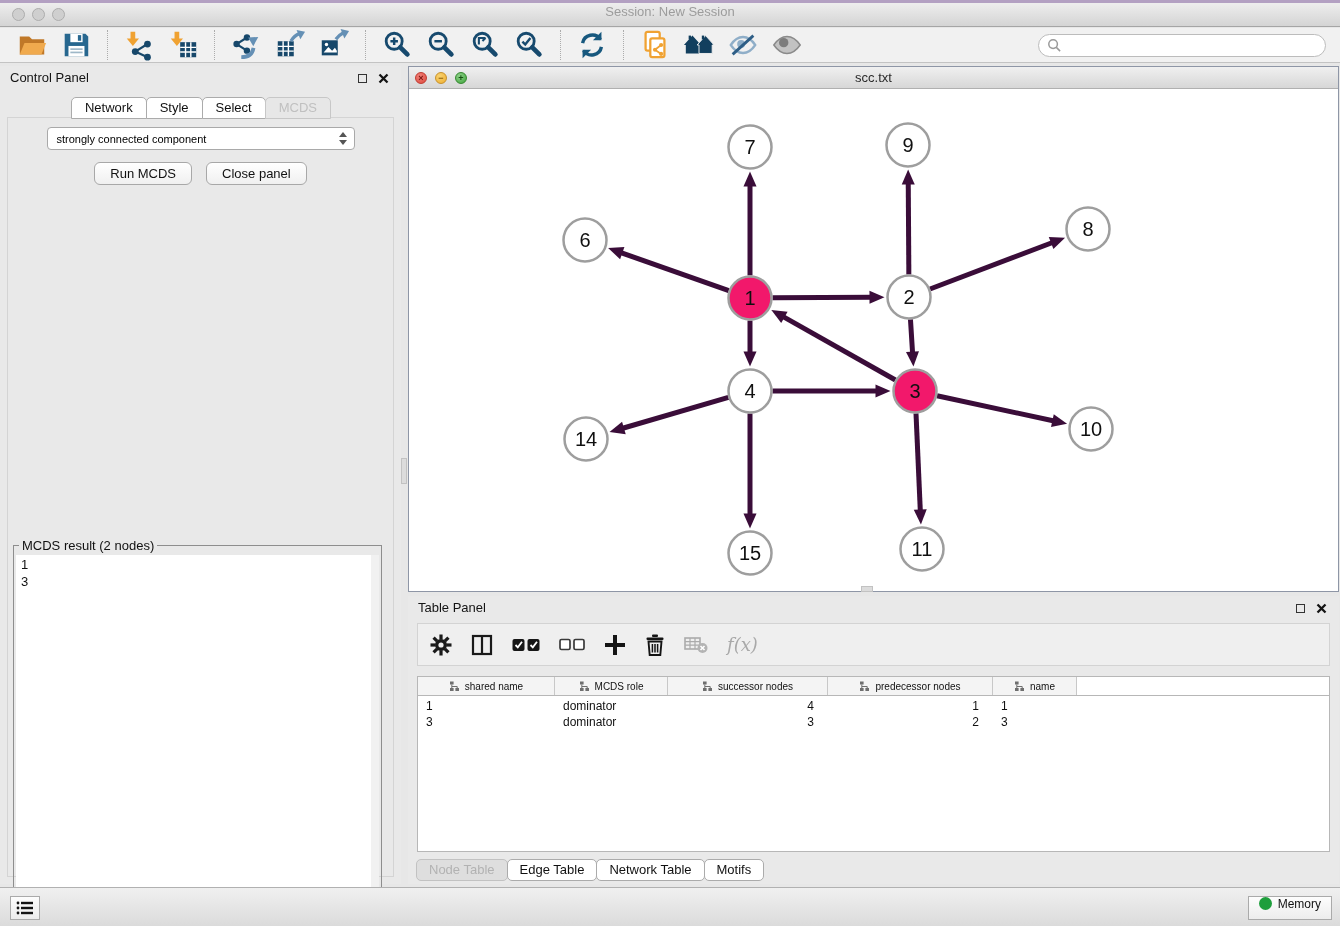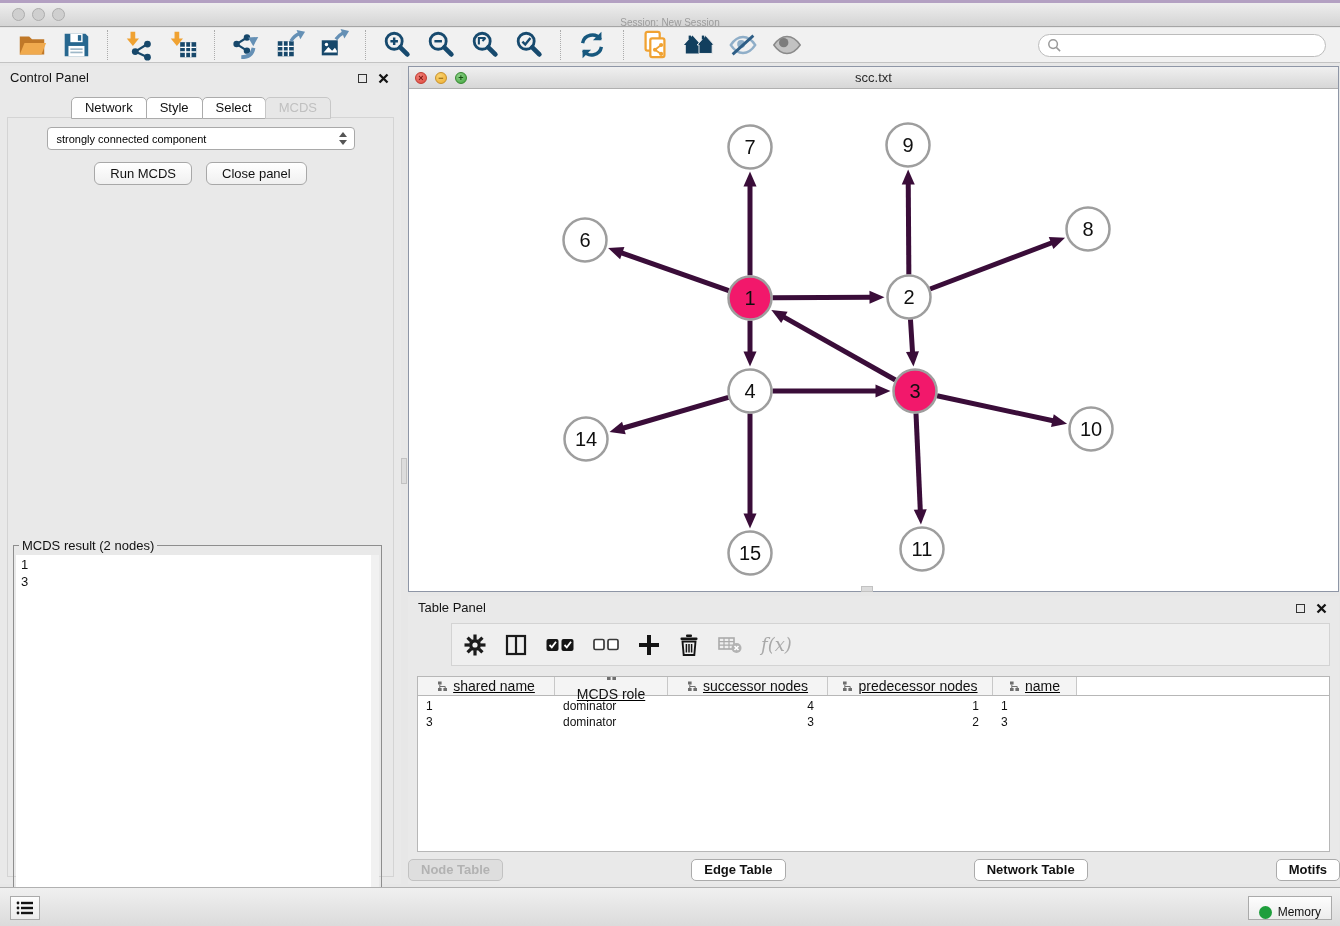--- a/index.html
+++ b/index.html
@@ -16,8 +16,8 @@
   .purple-strip { position:absolute; top:0; left:0; right:0; height:3px; background:#B3A0C2; }
   .traffic { position:absolute; top:8px; left:12px; display:flex; gap:7px; }
   .tl-dot { width:13px; height:13px; border-radius:50%; background:#CFCFCF; border:1px solid #ADADAD; }
-  .window-title { position:absolute; top:11px; left:0; right:0; height:24px; line-height:24px;
-    text-align:center; font-size:10px; color:#9C9C9C; }
+  .window-title { position:absolute; top:0; left:0; right:0; height:24px; line-height:24px;
+    text-align:center; font-size:13px; color:#9C9C9C; }
 
   
   .toolbar { position:absolute; top:28px; left:0; right:0; height:35px;

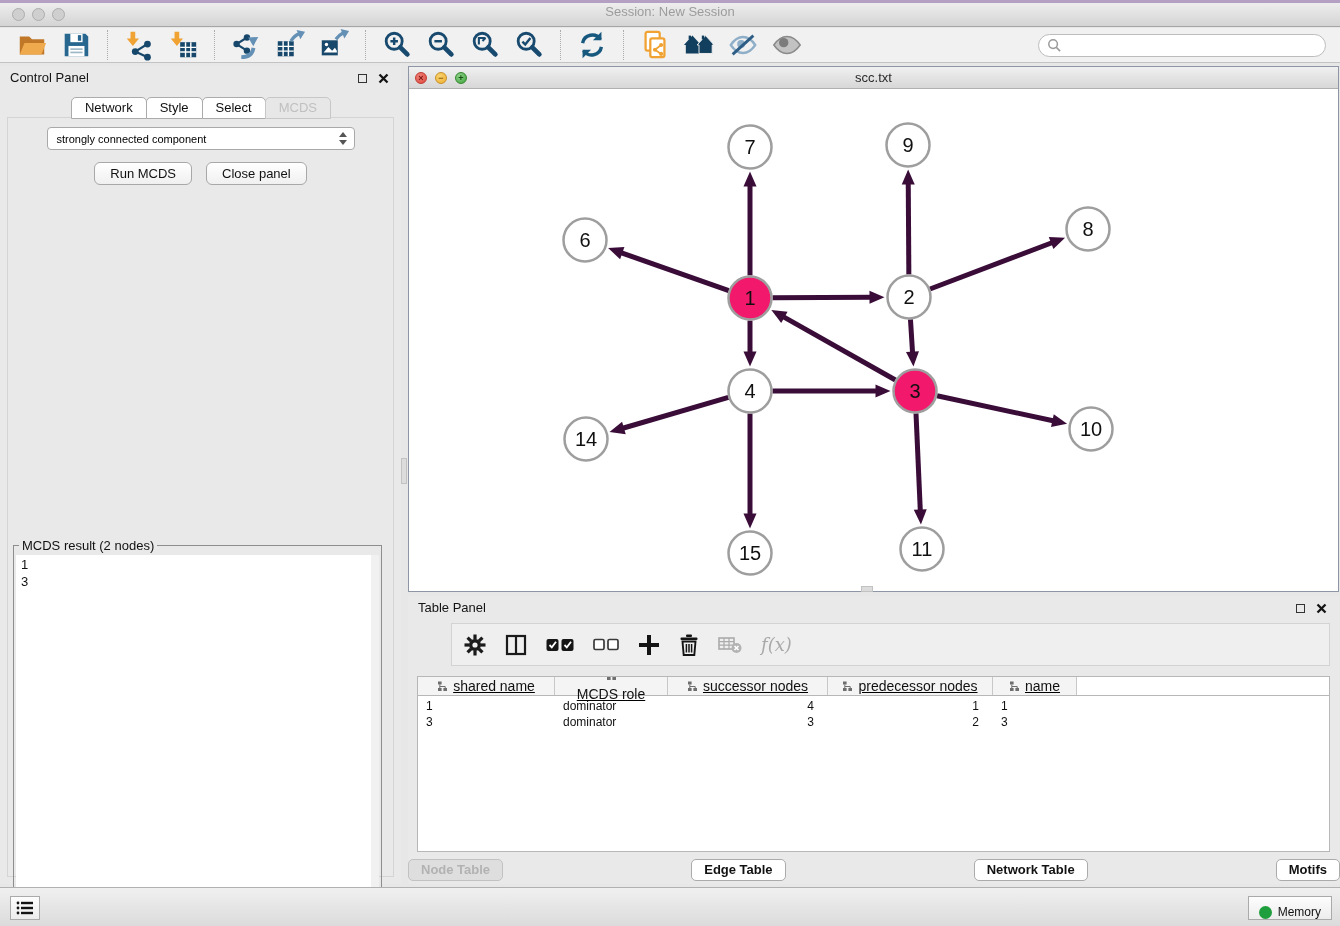--- a/index.html
+++ b/index.html
@@ -74,7 +74,7 @@
   
   .table-panel { position:absolute; left:408px; top:596px; width:931px; height:288px; background:#E9E9E9; }
   .tp-toolbar { position:absolute; top:27px; left:9px; right:9px; height:43px; background:#EFEFEF;
-    border:1px solid #D3D3D3; display:flex; align-items:center; padding:0 12px; gap:19px;margin-left:34px; }
+    border:1px solid #D3D3D3; display:flex; align-items:center; padding:0 12px; gap:19px; }
   .tp-icon { display:flex; align-items:center; justify-content:center; height:26px; cursor:default; }
   .fx-label { font-family:"DejaVu Serif","Liberation Serif",serif; font-style:italic; font-size:18px; color:#A9A9A9; }
   .tp-table { position:absolute; top:80px; left:9px; right:9px; height:176px; background:#FFF;

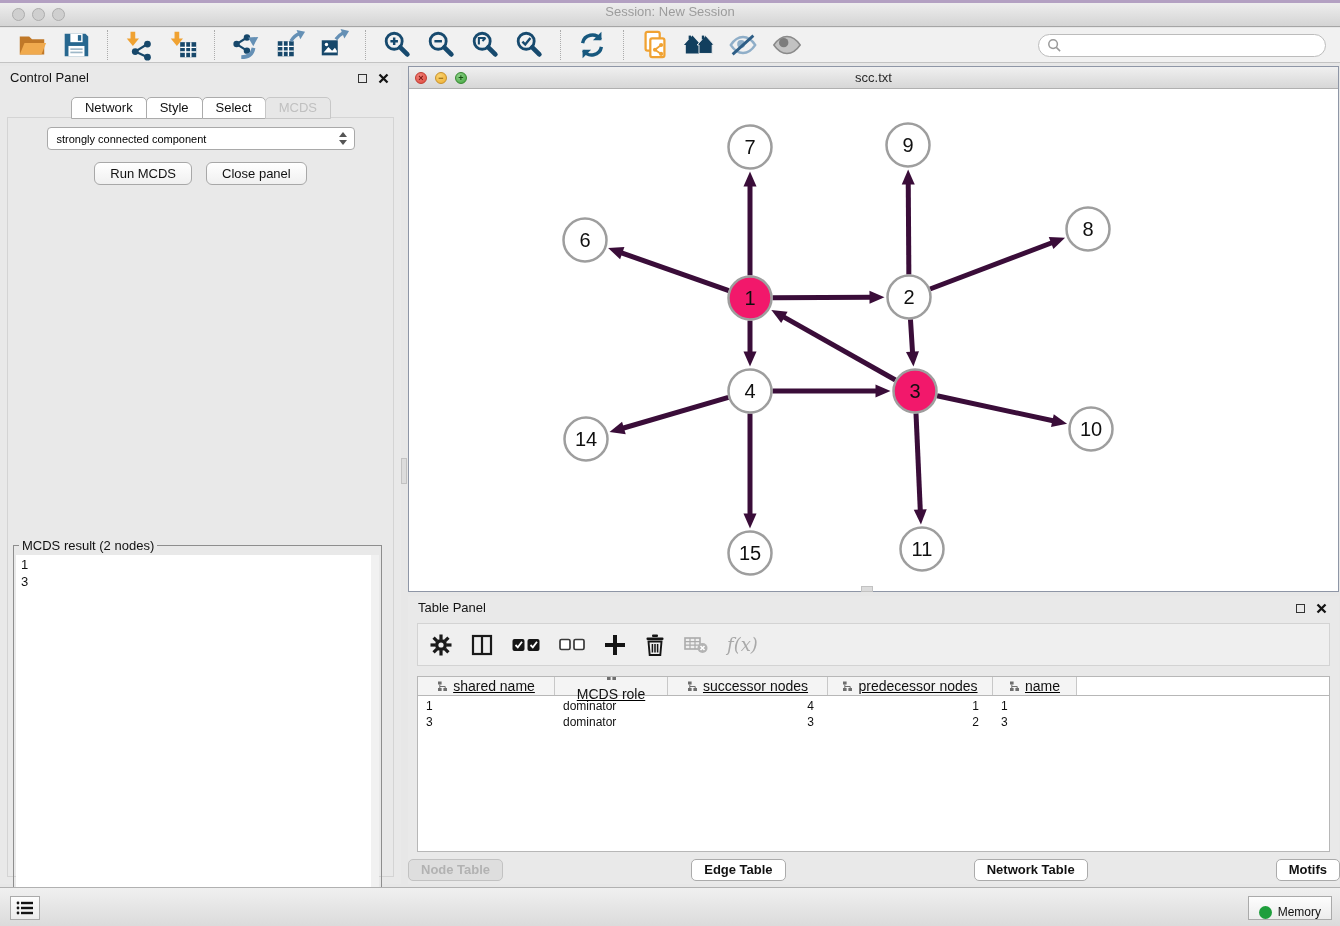--- a/index.html
+++ b/index.html
@@ -79,7 +79,7 @@
   .fx-label { font-family:"DejaVu Serif","Liberation Serif",serif; font-style:italic; font-size:18px; color:#A9A9A9; }
   .tp-table { position:absolute; top:80px; left:9px; right:9px; height:176px; background:#FFF;
     border:1px solid #B7B7B7; overflow:hidden; }
-  .th-row { display:flex; height:19px; border-bottom:1px solid #B7B7B7; font-size:14px;text-decoration:underline; }
+  .th-row { display:flex; height:19px; border-bottom:1px solid #B7B7B7; font-size:10px; }
   .th-cell { background:#F4F4F4; display:flex; align-items:center; justify-content:center; gap:5px;
     border-right:1px solid #C8C8C8; color:#111; }
   .th-fill { flex:1; background:#FFF; }

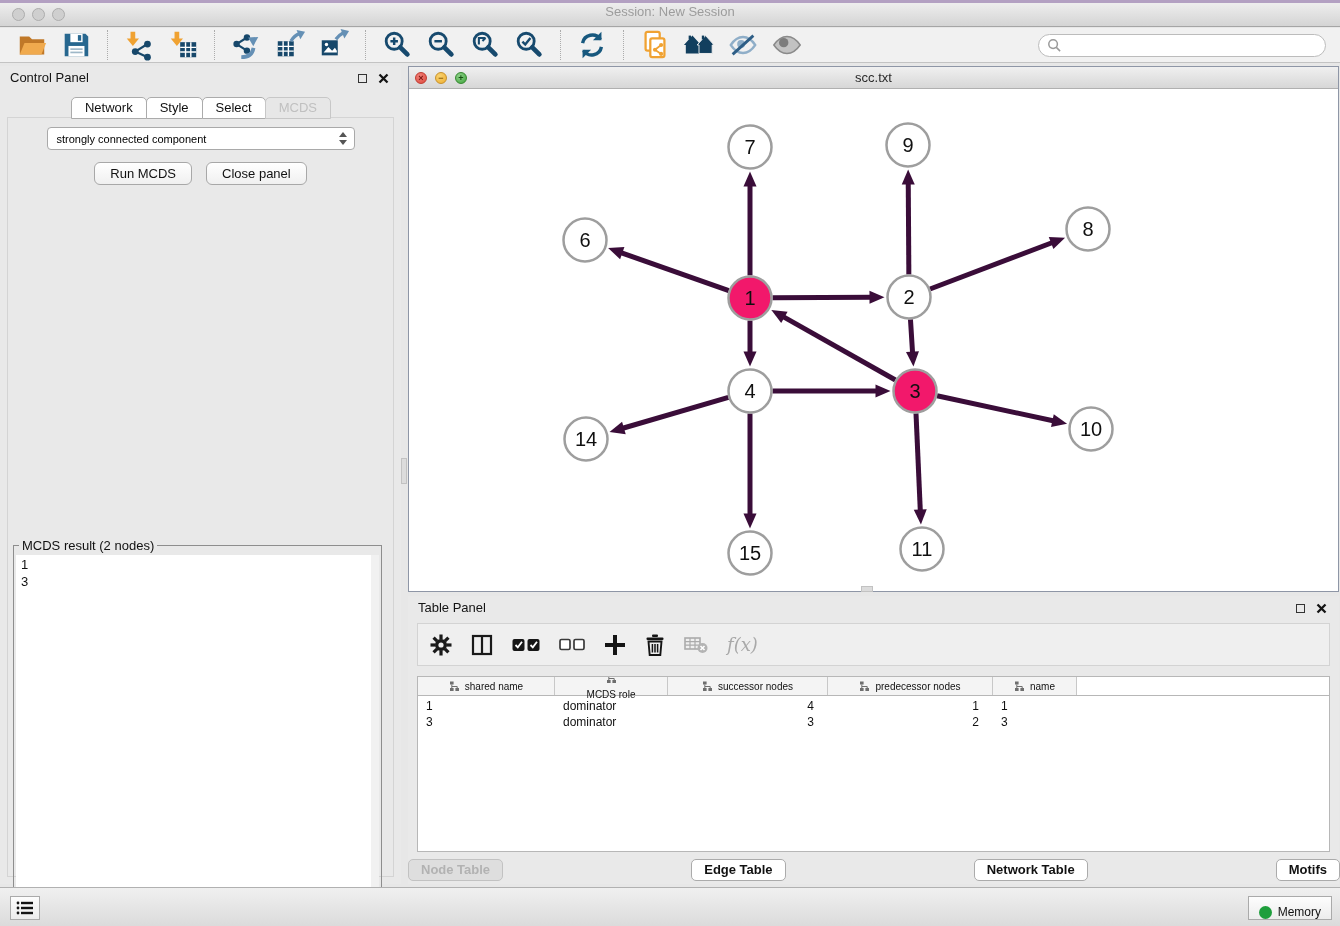--- a/index.html
+++ b/index.html
@@ -444,7 +444,7 @@
           </span>
           <span>shared name</span>
         </div>
-        <div class="th-cell" style="width: 113px; flex-direction: column;">
+        <div class="th-cell" style="width: 113px;">
           <span style="display: flex;">
             <svg width="11" height="11" viewBox="0 0 11 11">
               <rect x="1" y="0.5" width="3.6" height="3" fill="#6E6E6E"></rect>

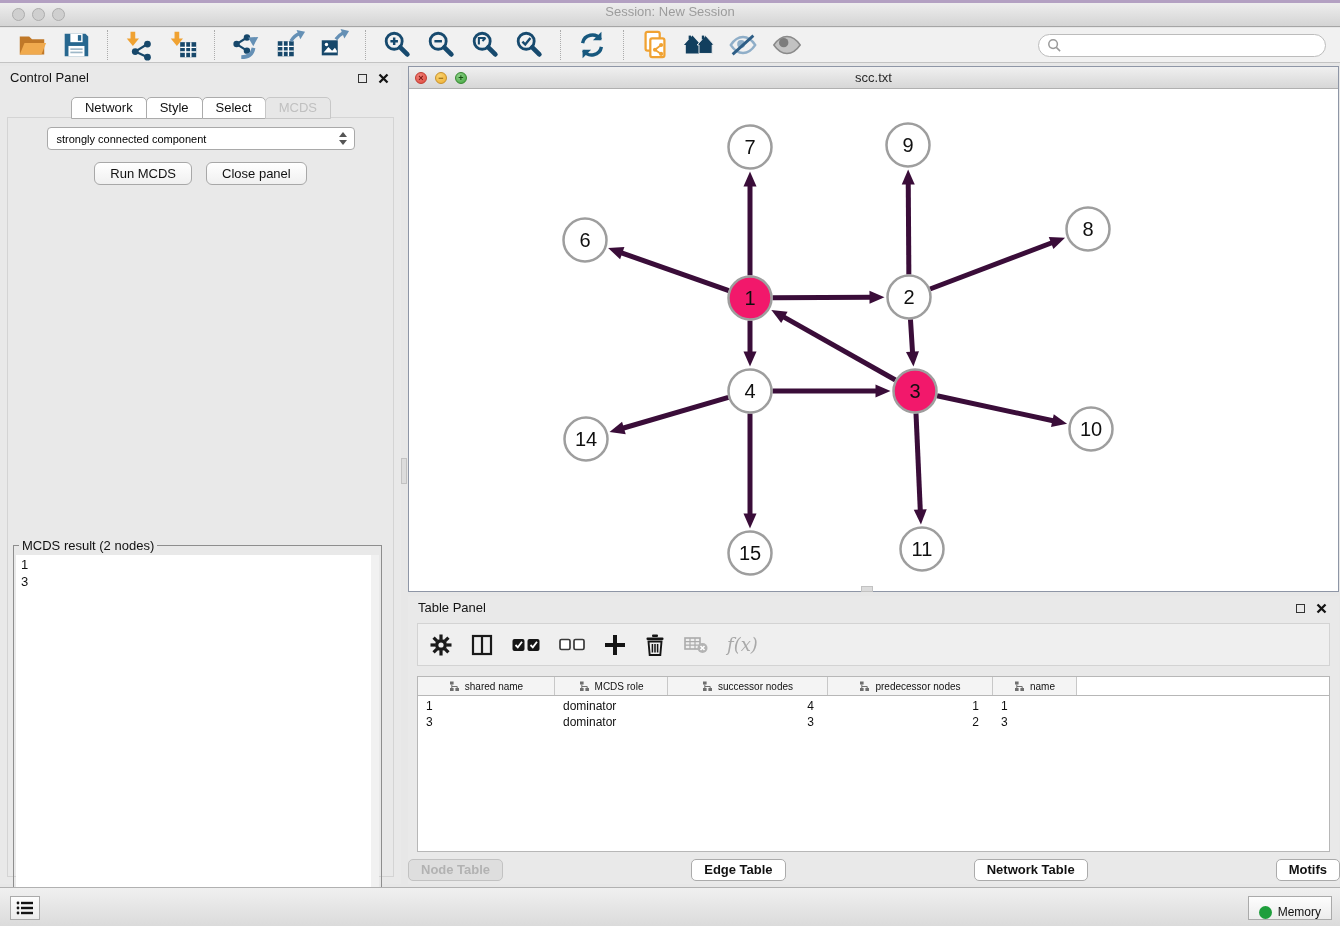--- a/index.html
+++ b/index.html
@@ -86,7 +86,7 @@
   .td-row { display:flex; height:16px; font-size:12px; color:#111; align-items:center; }
   .td-row:first-of-type { margin-top:2px; }
   .td-cell { overflow:hidden; white-space:nowrap; }
-  .tp-tabs { position:absolute; bottom:3px; left:0; right:0; display:flex; justify-content:space-between;font-weight:bold; }
+  .tp-tabs { position:absolute; bottom:3px; left:8px; right:0; display:flex; justify-content:flex-start; }
   .tp-tabs .tab { border-radius:5px; padding:2px 12px 3px; }
   .tp-tabs .tab-active { background:#DEDEDE; color:#B2B2B2; border-color:#C2C2C2; border-radius:5px; }
 

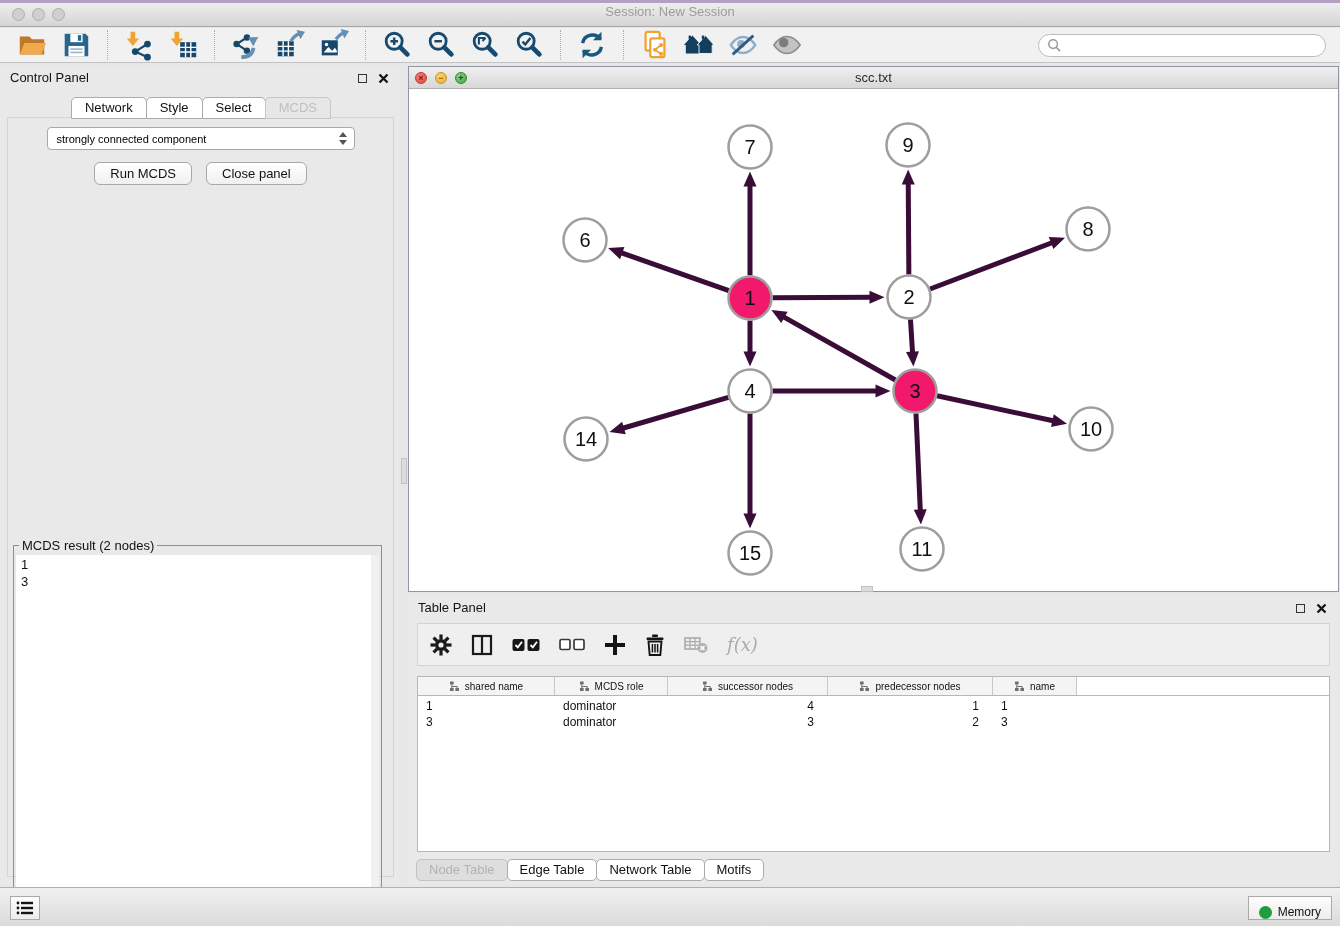--- a/index.html
+++ b/index.html
@@ -98,7 +98,7 @@
     display:flex; align-items:center; justify-content:center; cursor:default; }
   .memory-btn { position:absolute; right:8px; top:8px; height:24px;
     background:linear-gradient(#FDFDFD,#EDEDED); border:1px solid #AAAAAA;
-    display:flex; align-items:flex-end; gap:6px; padding:0 10px; font-size:12px; color:#111; cursor:default; }
+    display:flex; align-items:flex-start; gap:6px; padding:0 10px; font-size:12px; color:#111; cursor:default; }
   .green-dot { width:13px; height:13px; border-radius:50%; background:#1E9E3C; }
 
   .mini-square { width:9px; height:9px; border:1.5px solid #333; background:transparent; }

